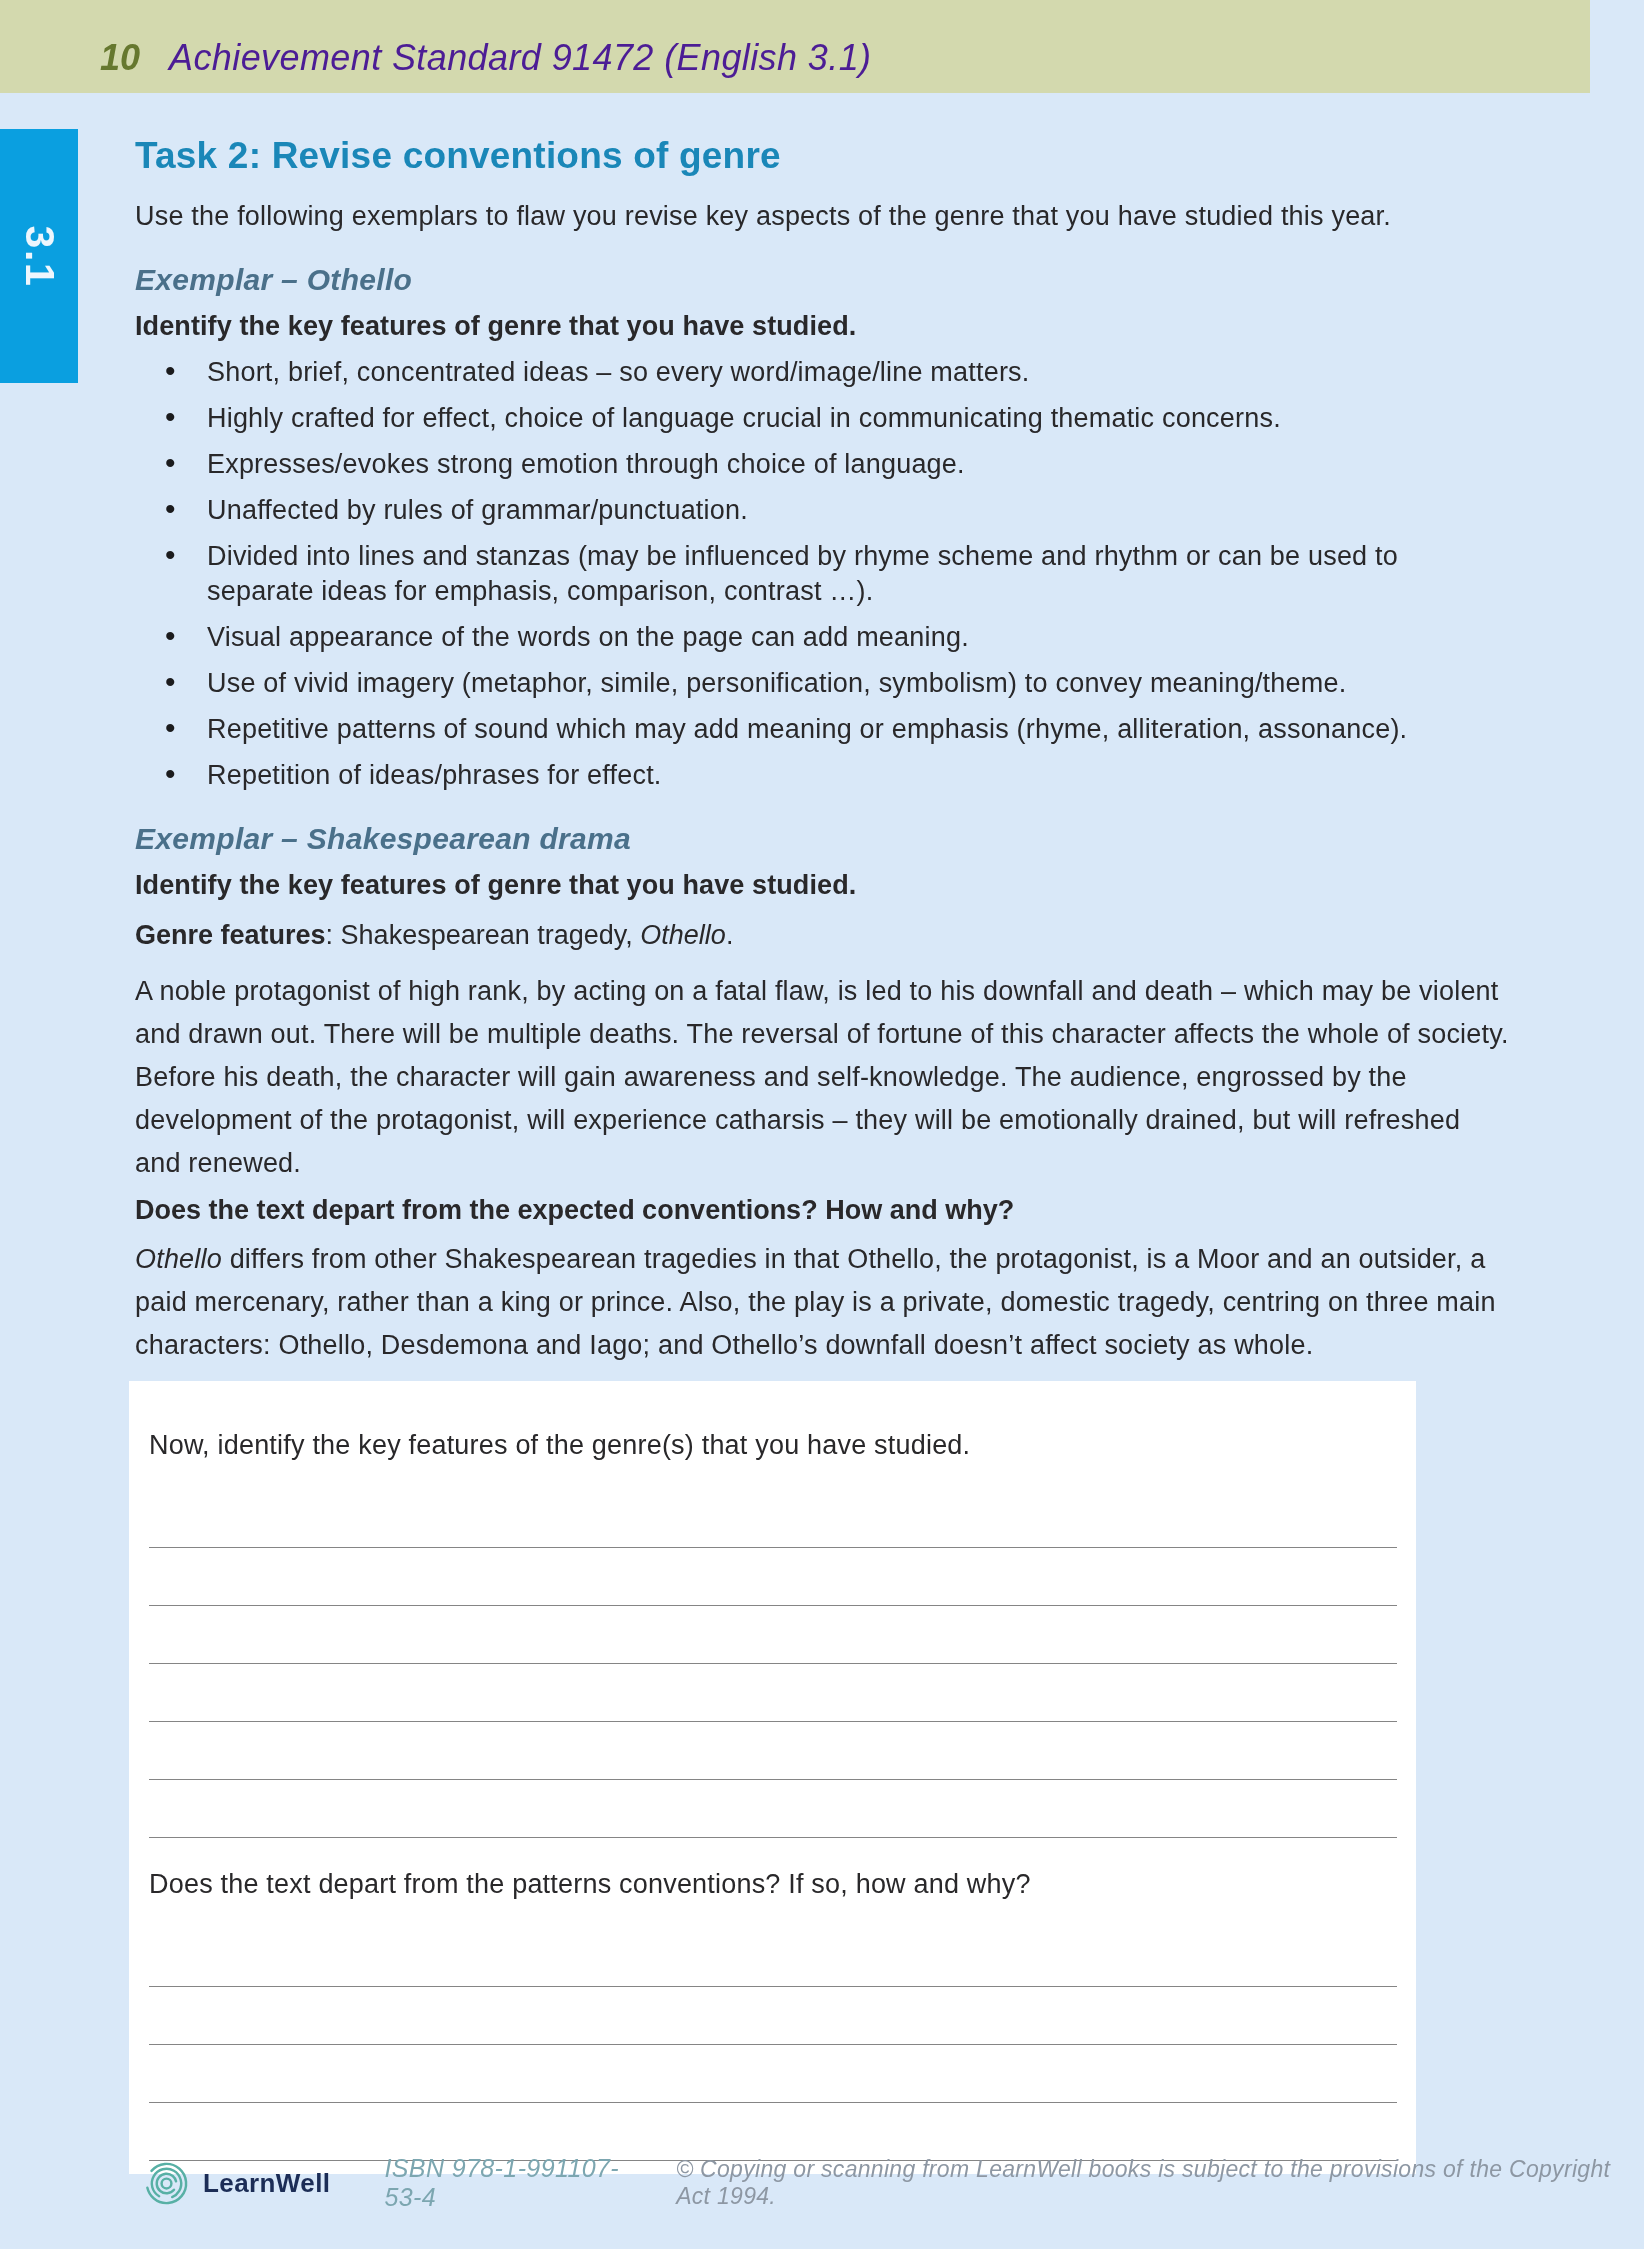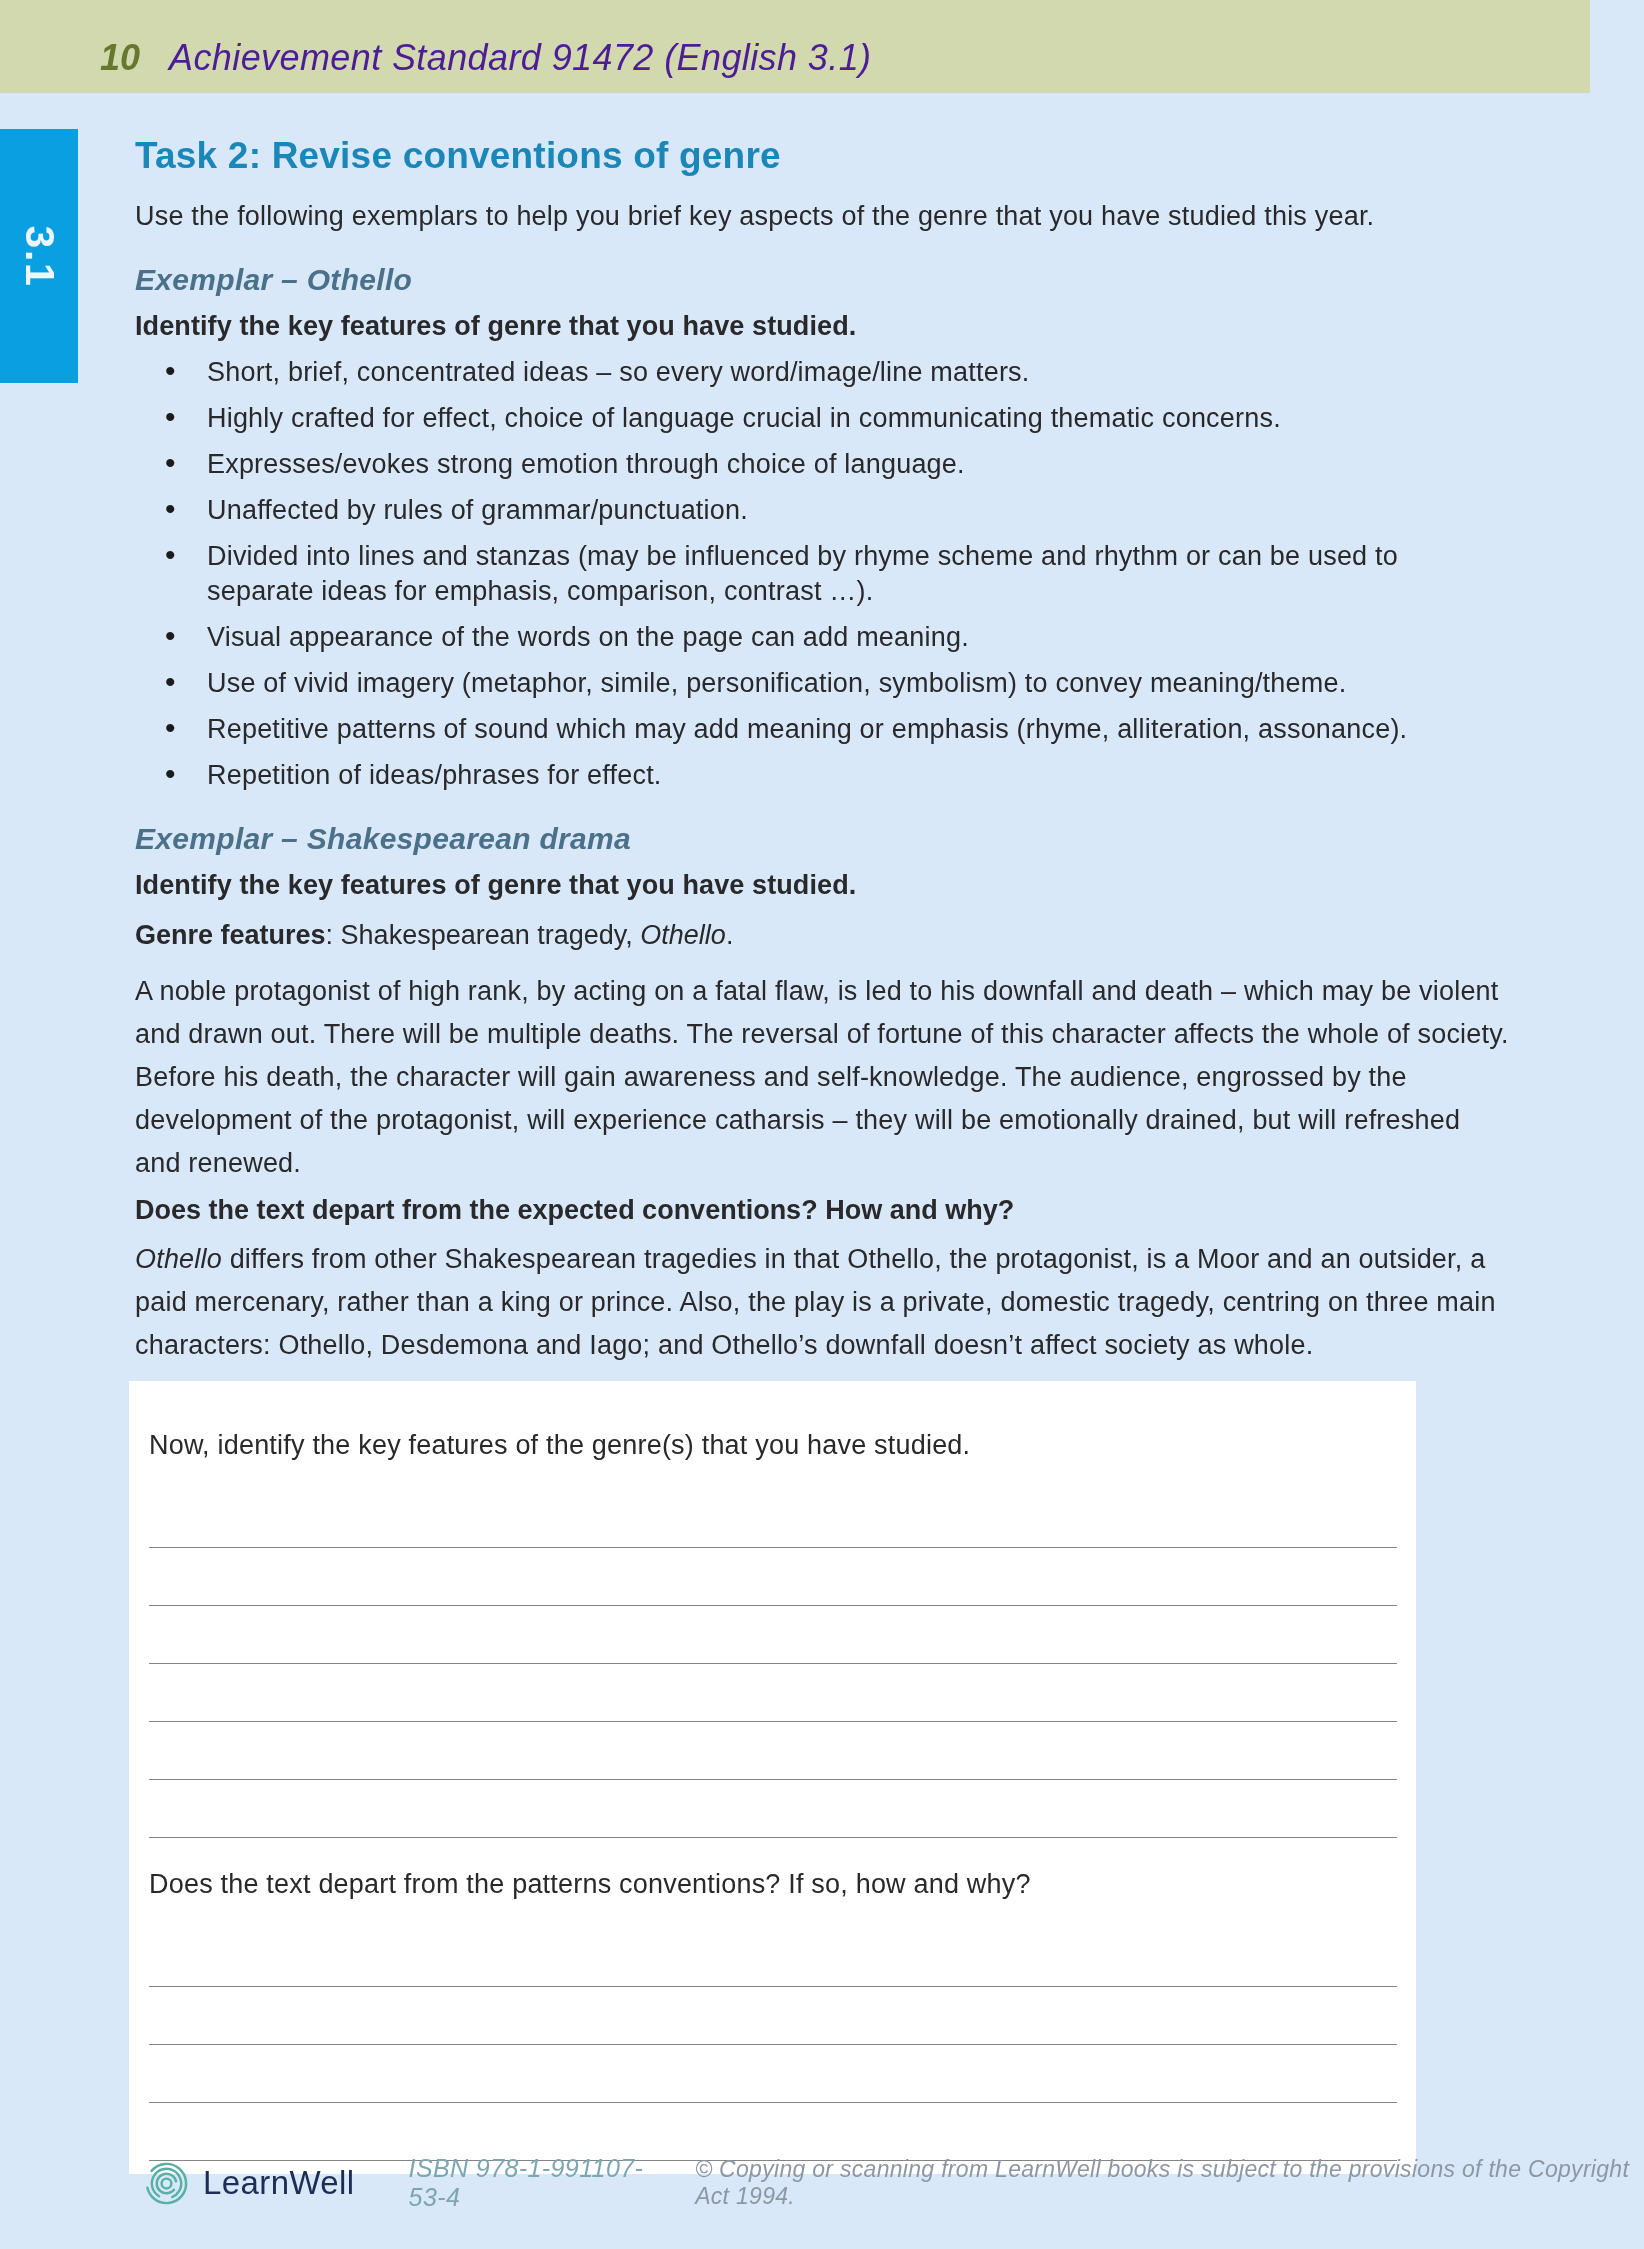--- a/index.html
+++ b/index.html
@@ -114,7 +114,7 @@
 
 <div class="main">
   <h1 class="task-heading">Task 2: Revise conventions of genre</h1>
-  <p class="intro">Use the following exemplars to help you brief key aspects of the genre that you have studied this year.</p>
+  <p class="intro">Use the following exemplars to flaw you revise key aspects of the genre that you have studied this year.</p>
 
   <h2 class="exemplar-heading">Exemplar – Othello</h2>
   <p class="subheading">Identify the key features of genre that you have studied.</p>

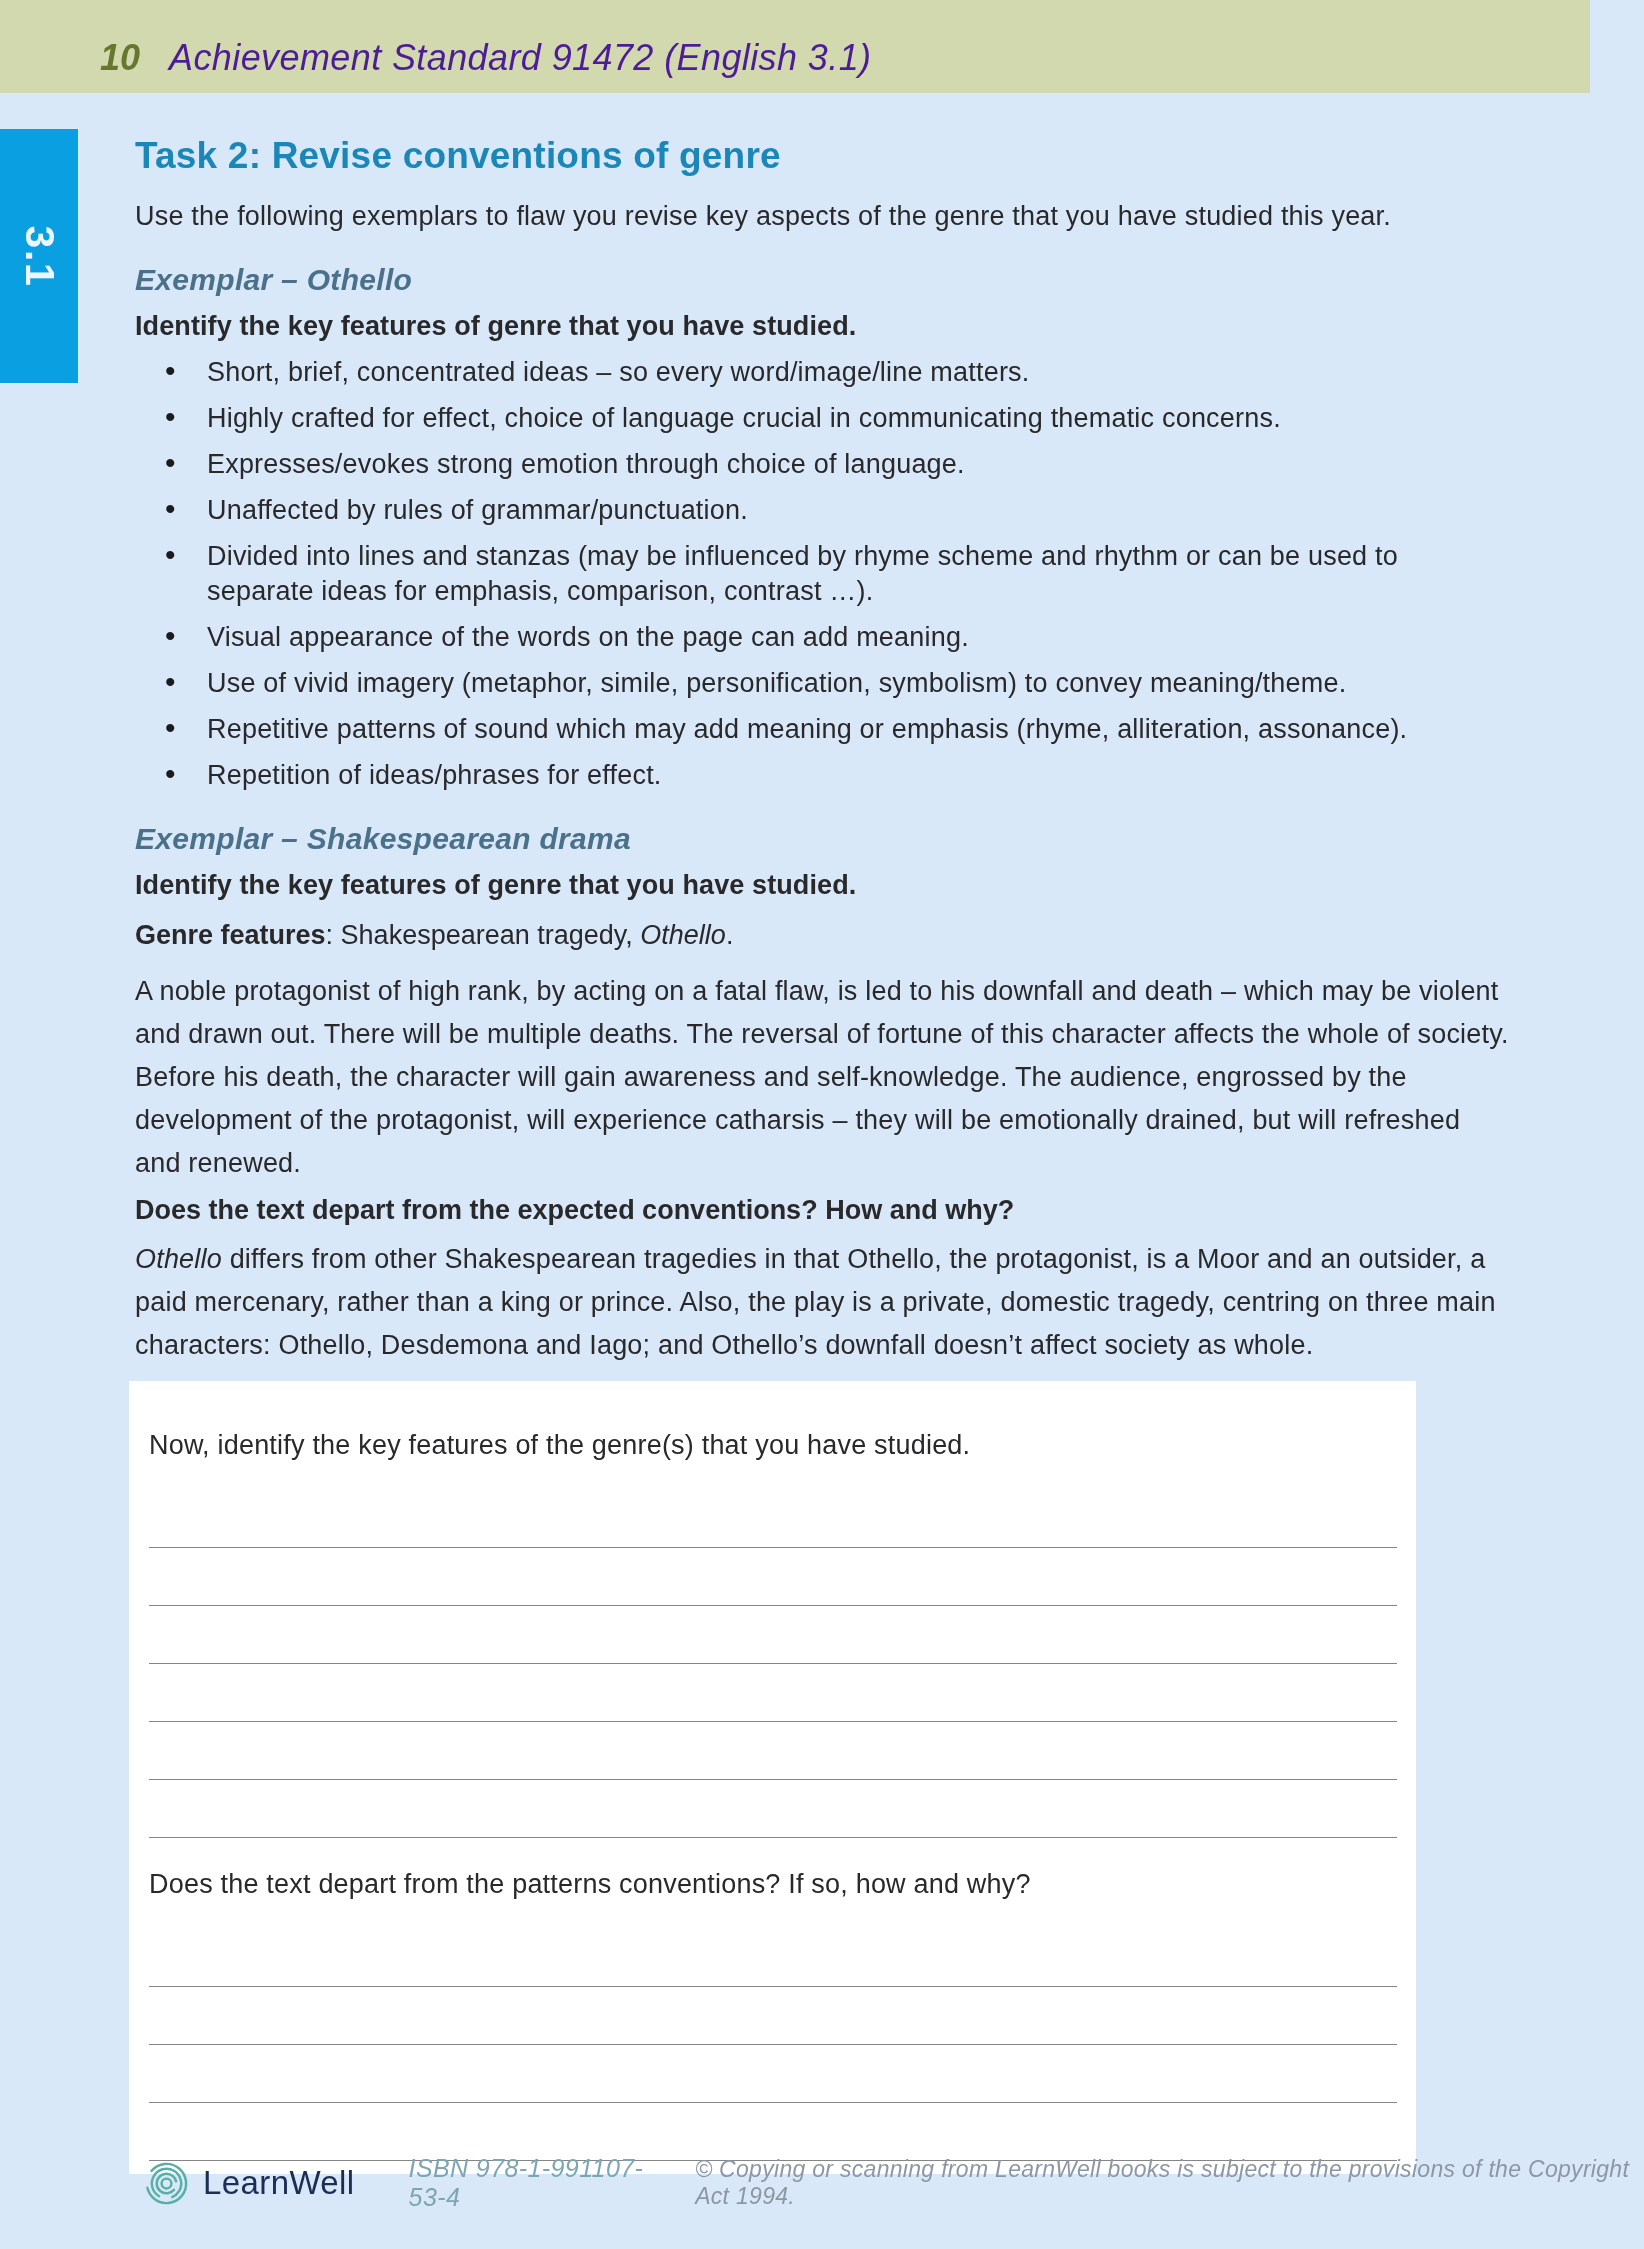--- a/index.html
+++ b/index.html
@@ -88,7 +88,7 @@
   }
   .logo-icon{display:flex;align-items:center;}
   .logo-text{
-    margin-left:12px;font-size:33px;font-weight:normal;
+    margin-left:12px;font-size:26px;font-weight:bold;
     color:var(--logo-navy,#1c2d56);letter-spacing:0.4px;
   }
   .isbn{

